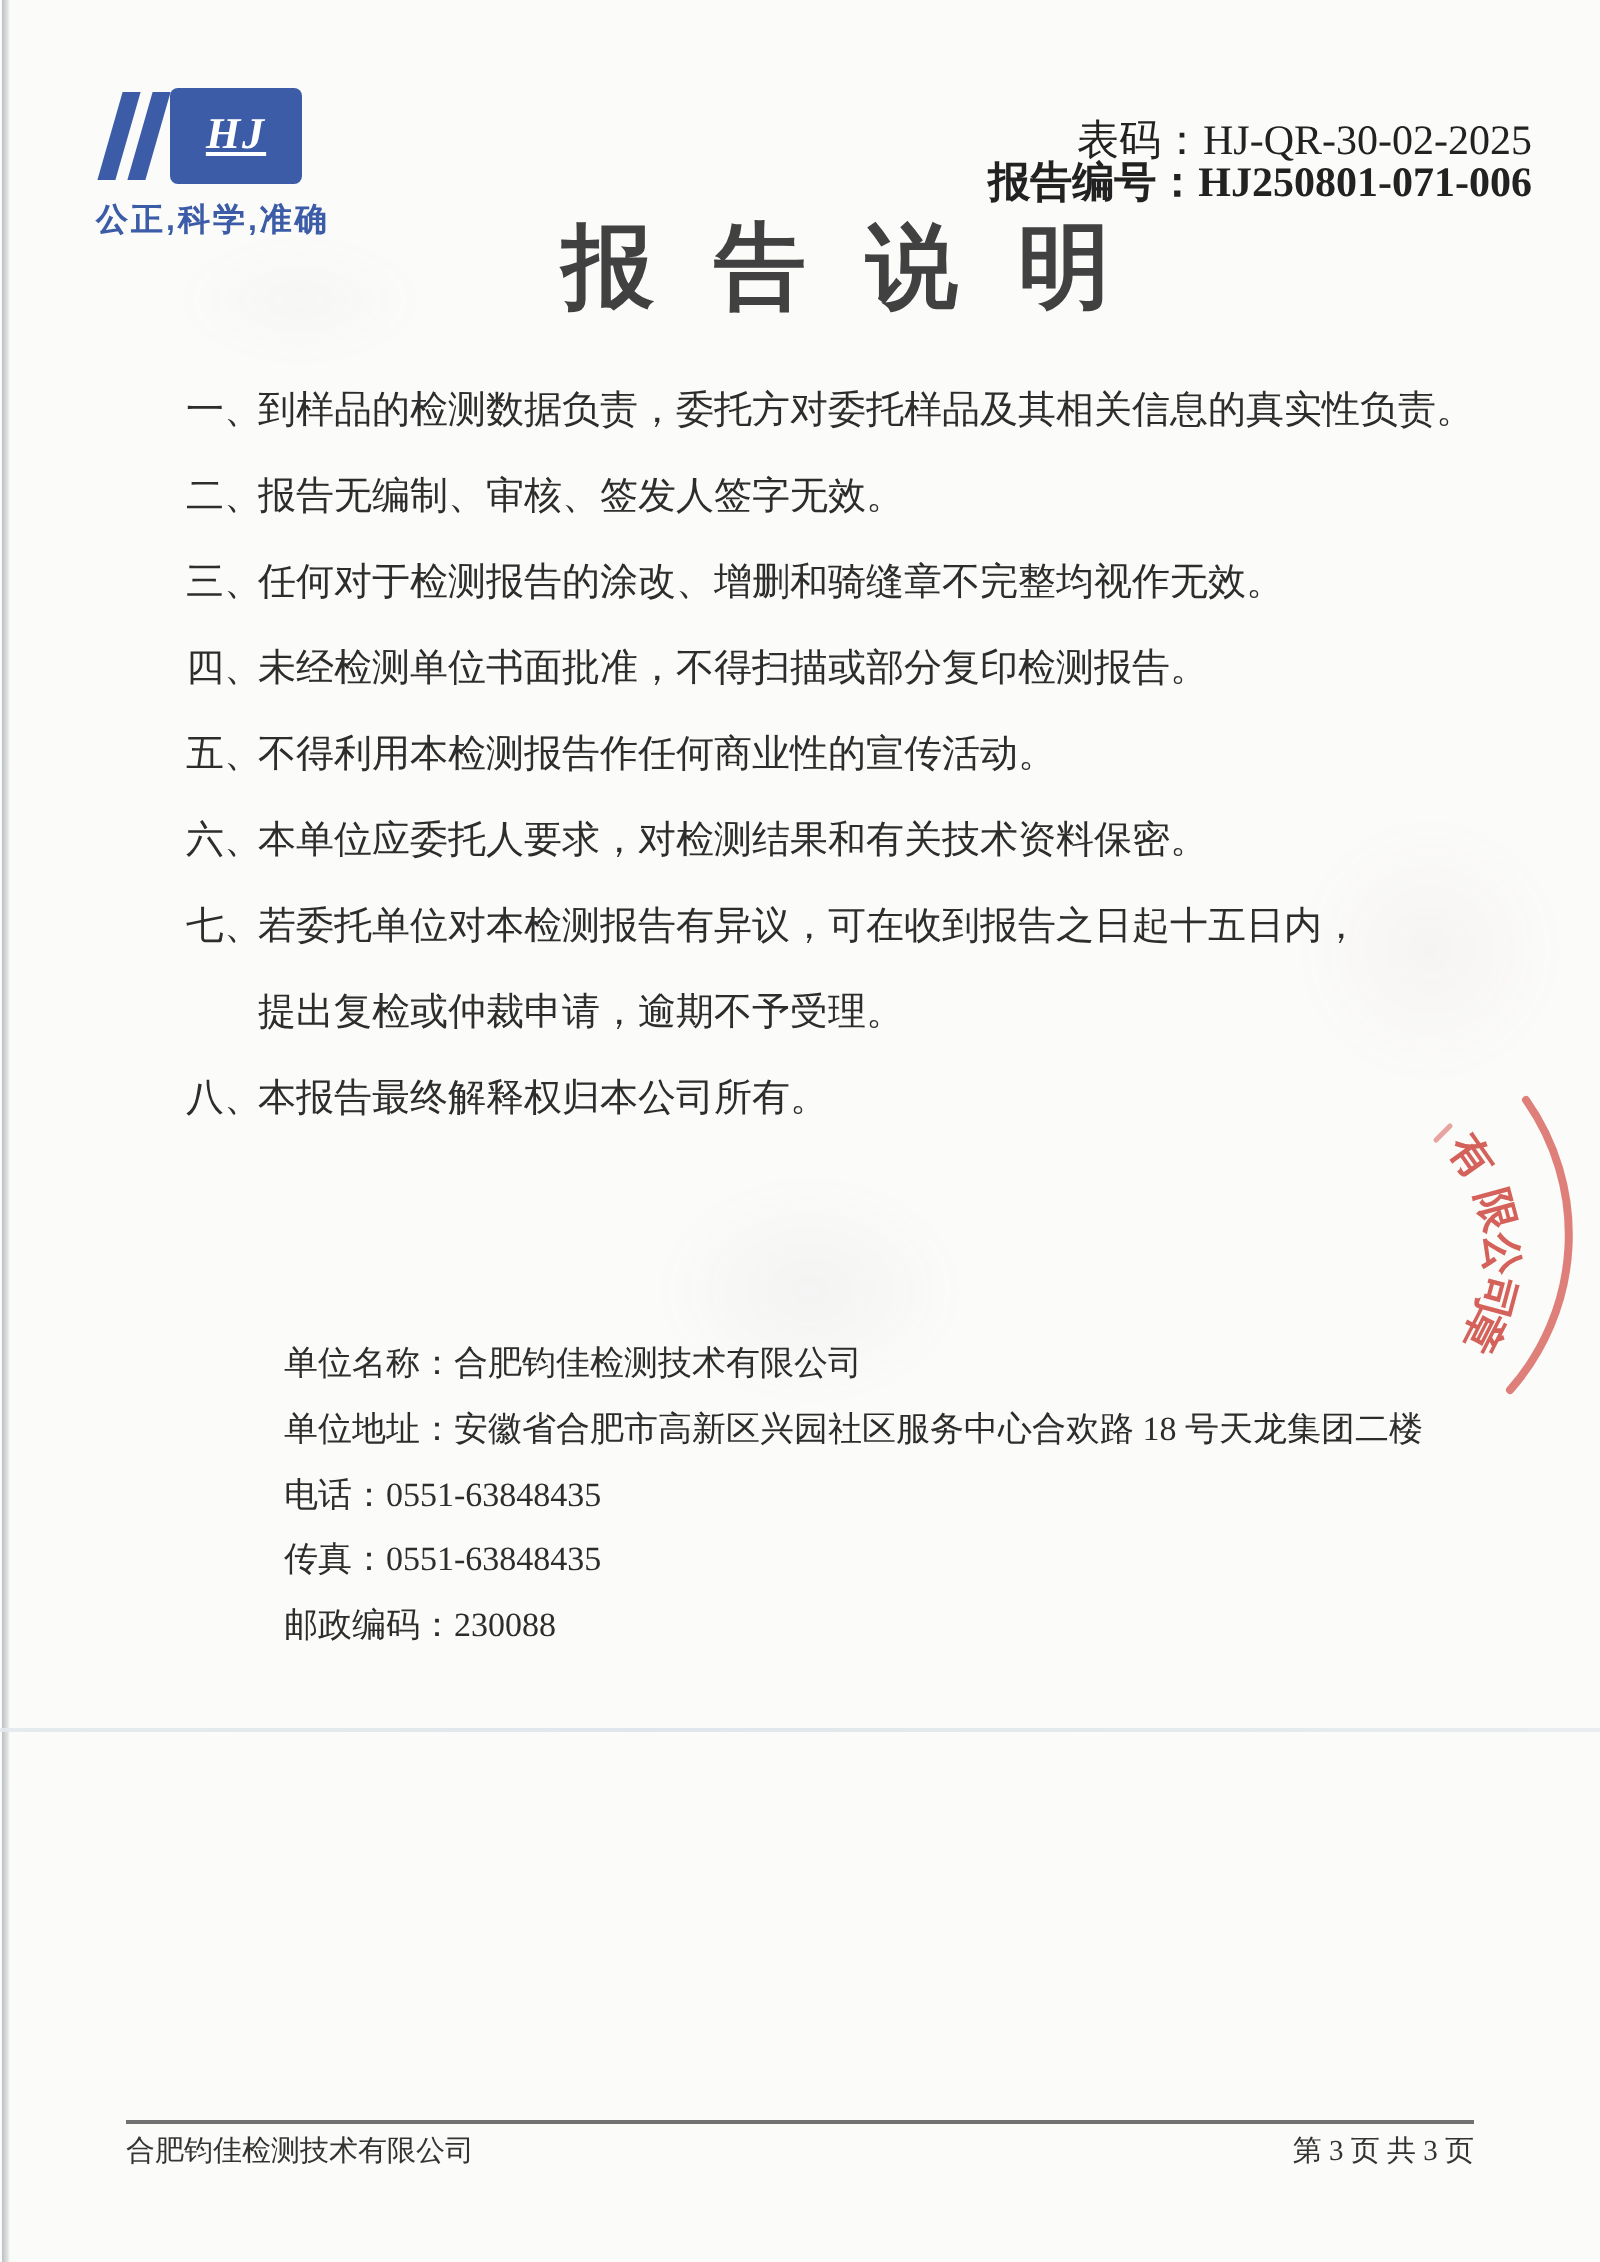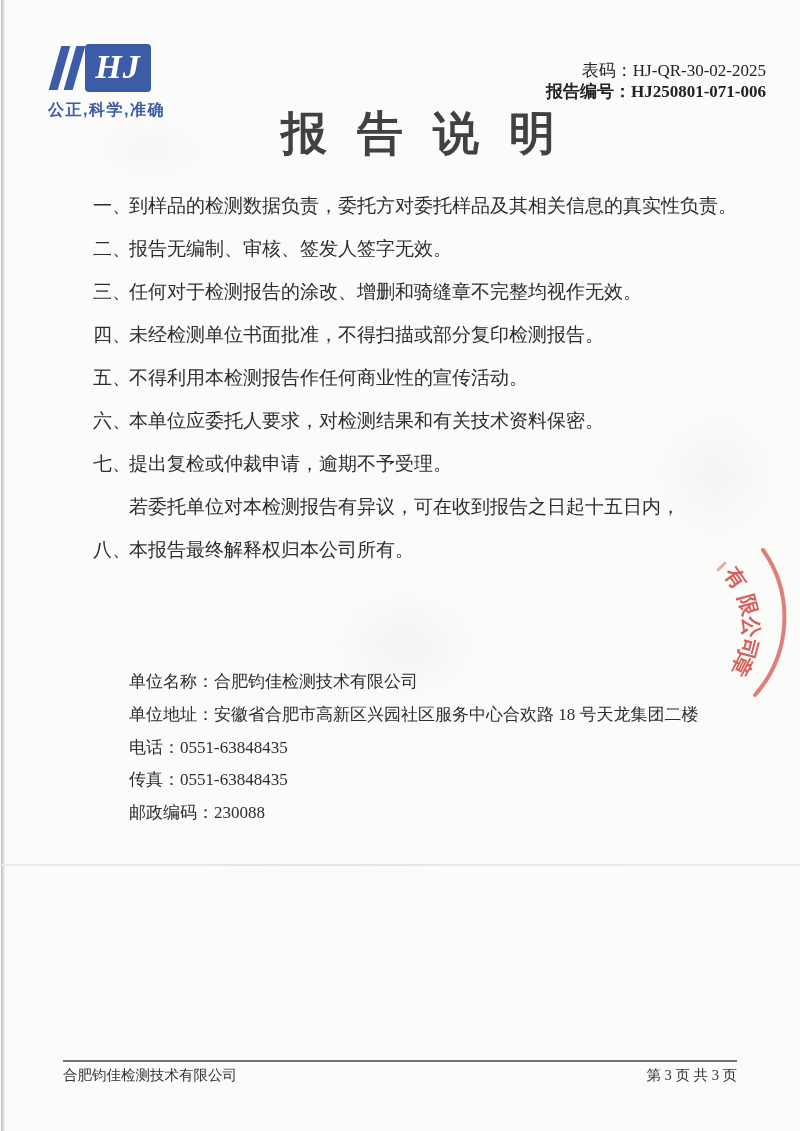--- a/index.html
+++ b/index.html
@@ -35,9 +35,10 @@
     display:flex; align-items:center; justify-content:center;
   }
   .logo-hj {
-    color:#ffffff; font-style:italic; font-weight:700; font-size:34px;
+    color:#ffffff; font-style:italic; font-weight:700; font-size:22px;
     font-family:"Liberation Serif","DejaVu Serif",serif; letter-spacing:1px;
     transform:translateY(-1px);
+    text-decoration:underline;
   }
   .logo-tagline {
     position:absolute; left:-7px; top:56px; width:130px;

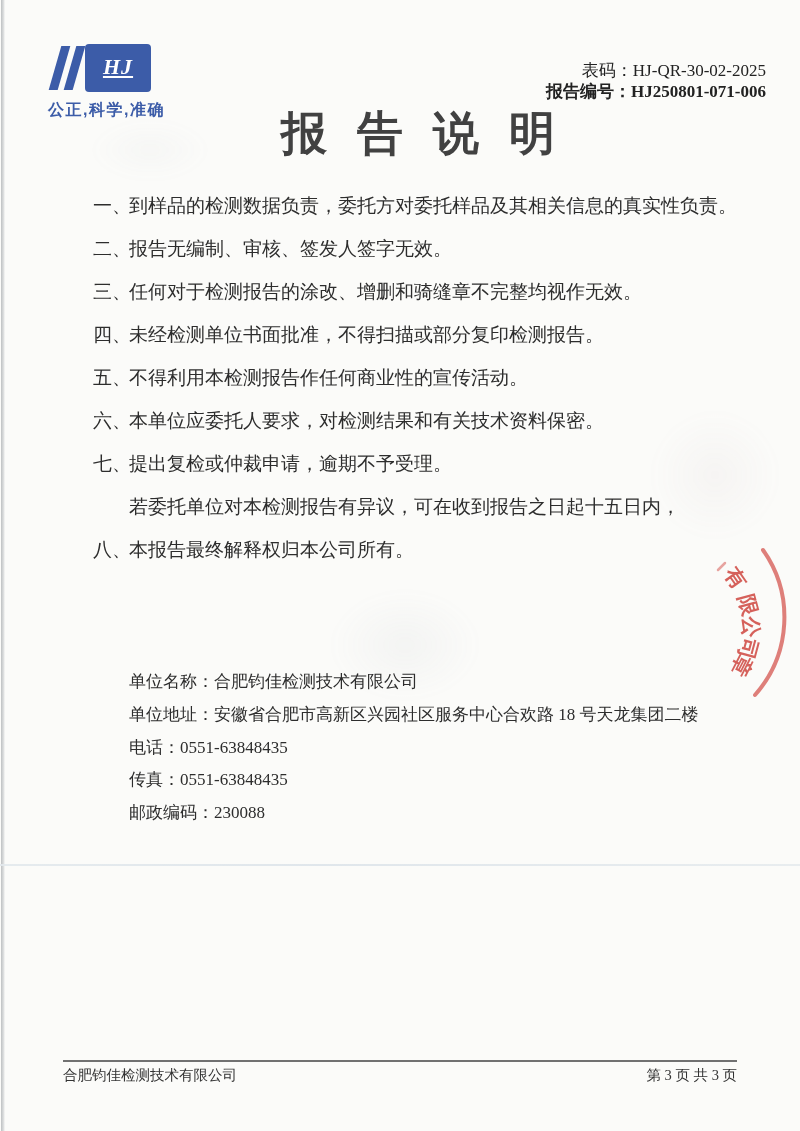--- a/index.html
+++ b/index.html
@@ -47,7 +47,7 @@
   }
   .doc-codes {
     position:absolute; right:34px; top:60px; text-align:right;
-    font-size:17px; line-height:21px; color:#222;
+    font-size:21px; line-height:21px; color:#222;
   }
   .doc-codes .bold { font-weight:700; }
 

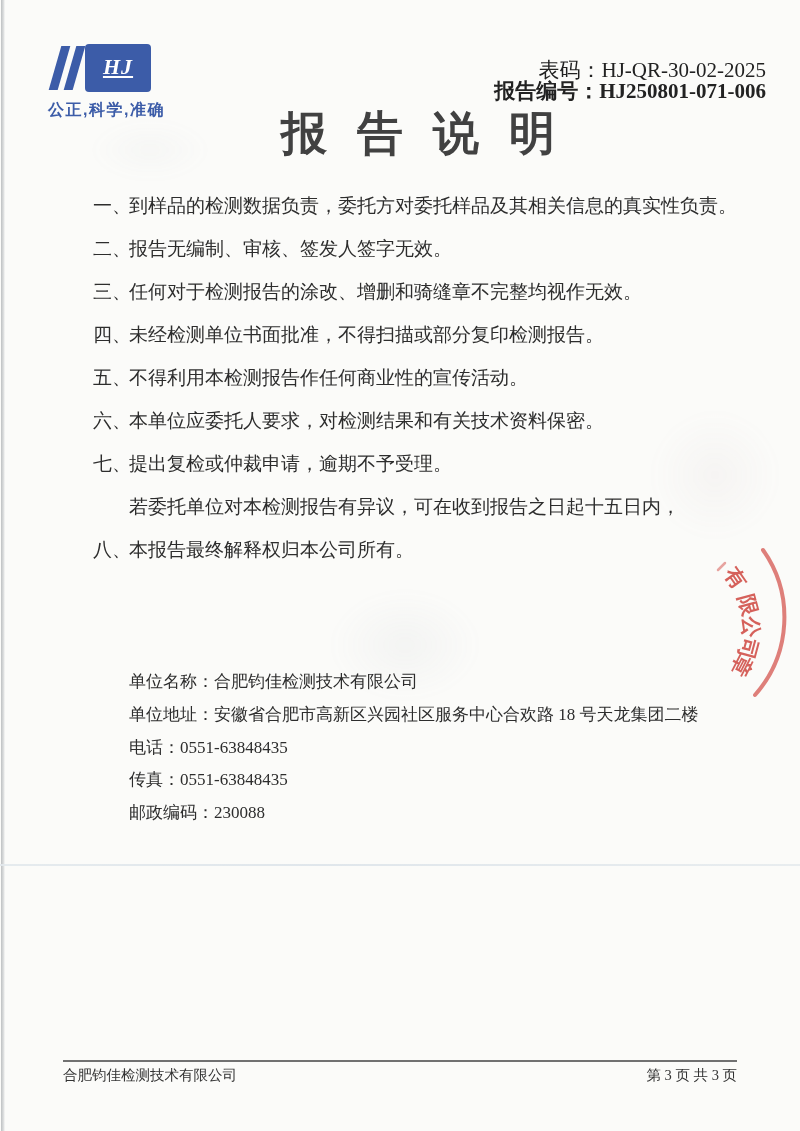--- a/index.html
+++ b/index.html
@@ -151,8 +151,8 @@
     <div class="note">
       <span class="note-num">七、</span>
       <div>
+        <div class="note-line">若委托单位对本检测报告有异议，可在收到报告之日起十五日内，</div>
         <div class="note-line">提出复检或仲裁申请，逾期不予受理。</div>
-        <div class="note-line">若委托单位对本检测报告有异议，可在收到报告之日起十五日内，</div>
       </div>
     </div>
     <div class="note">

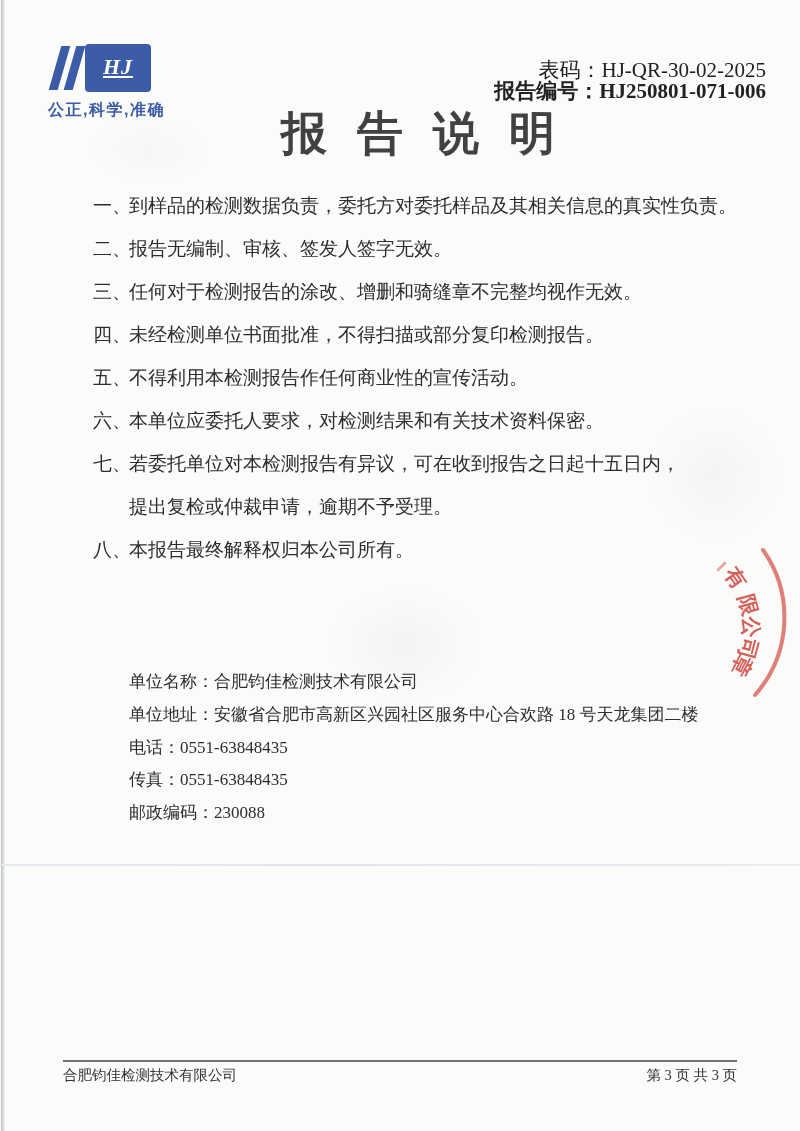--- a/index.html
+++ b/index.html
@@ -67,7 +67,7 @@
   
   .contact { position:absolute; left:120px; top:652px; }
   .contact-heading { font-size:20px; font-weight:700; color:#222; }
-  .contact-rows { margin-top:14px; margin-left:9px; font-size:17px; line-height:32.8px; color:#2d2d2d; }
+  .contact-rows { margin-top:14px; margin-left:22px; font-size:17px; line-height:32.8px; color:#2d2d2d; }
   .contact-row { white-space:nowrap; }
 
   

